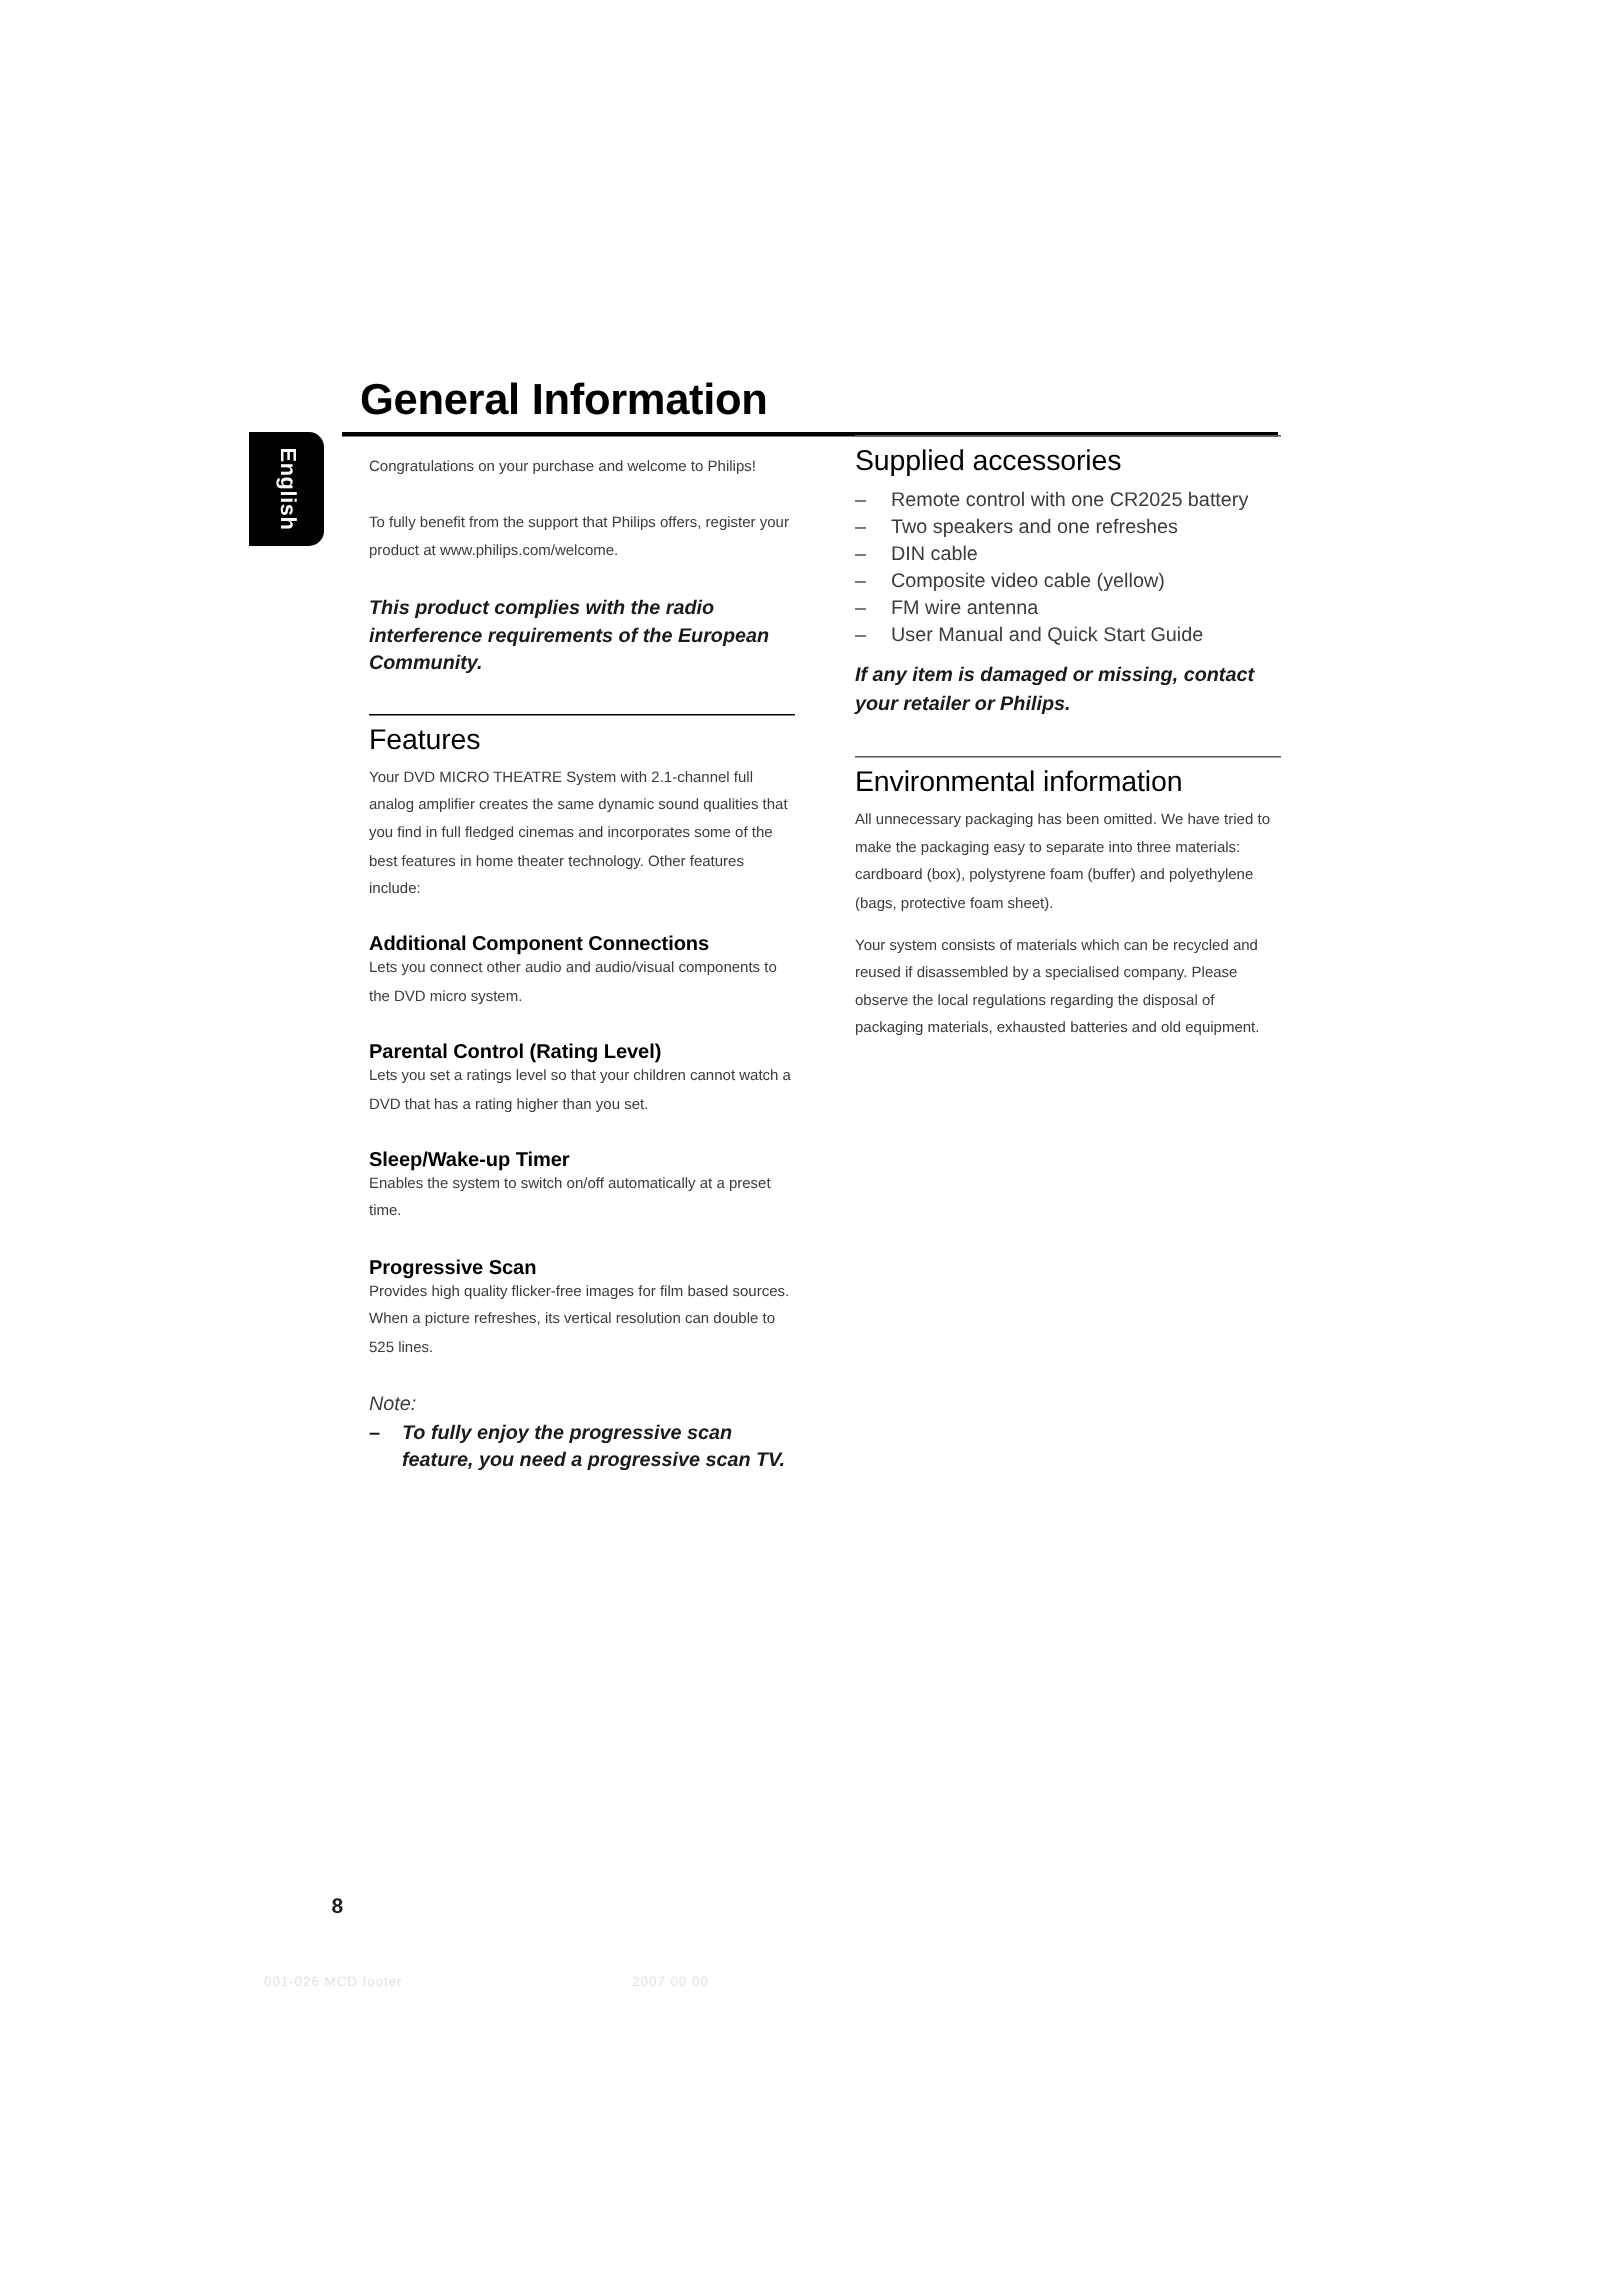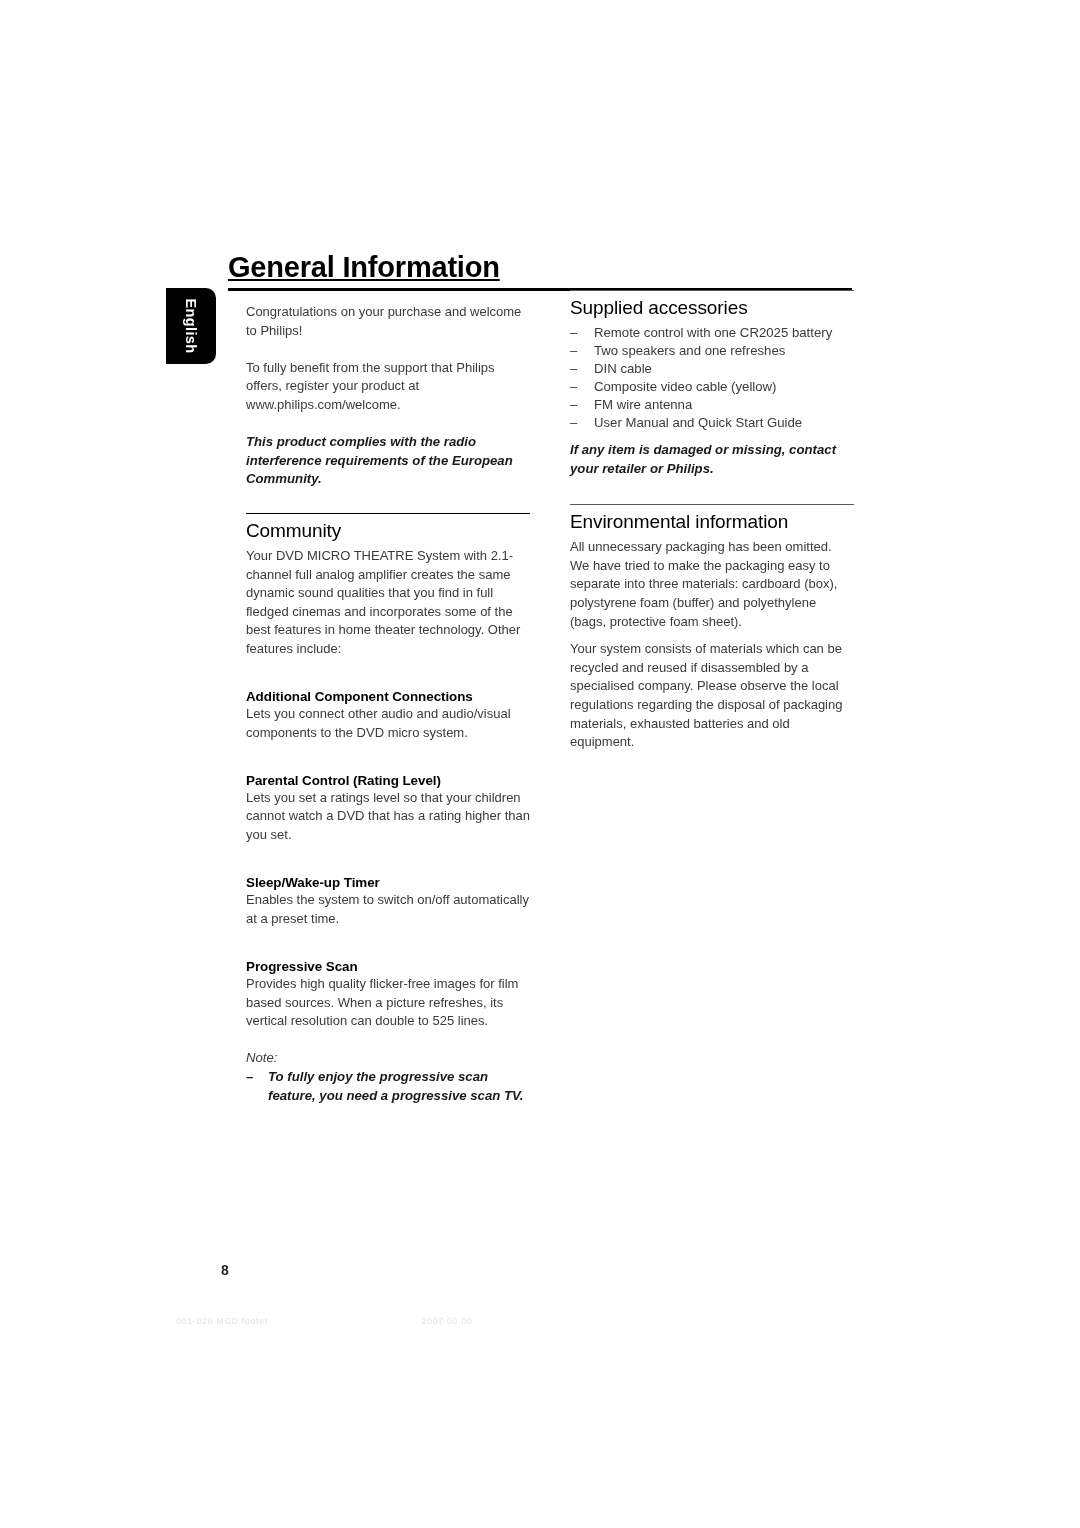--- a/index.html
+++ b/index.html
@@ -54,13 +54,12 @@
   
   .page-title {
     position: absolute;
-    left: 228px;
+    left: 240px;
     top: 251px;
     font-size: 29px;
     font-weight: bold;
     letter-spacing: -0.2px;
     color: #000000;
-    text-decoration: underline;
   }
   .title-rule {
     position: absolute;

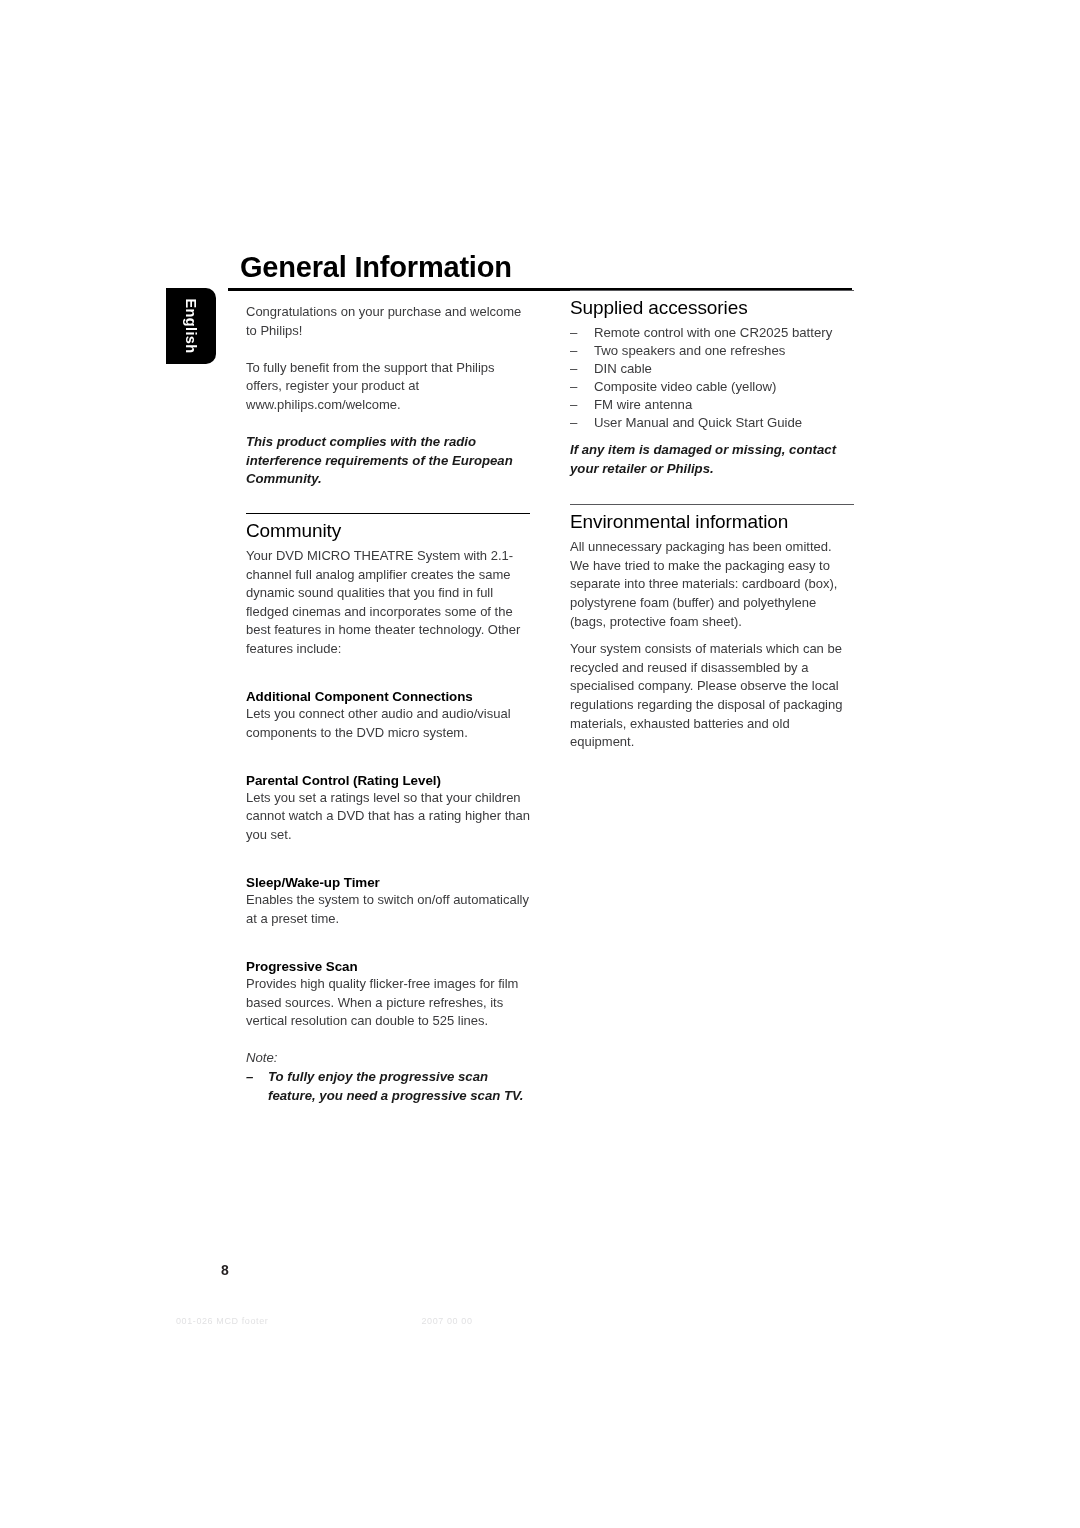--- a/index.html
+++ b/index.html
@@ -86,7 +86,7 @@
 
   p, .body-text {
     margin: 0;
-    font-size: 13px;
+    font-size: 10px;
     line-height: 18.6px;
     color: #3b3b3d;
     font-weight: 400;

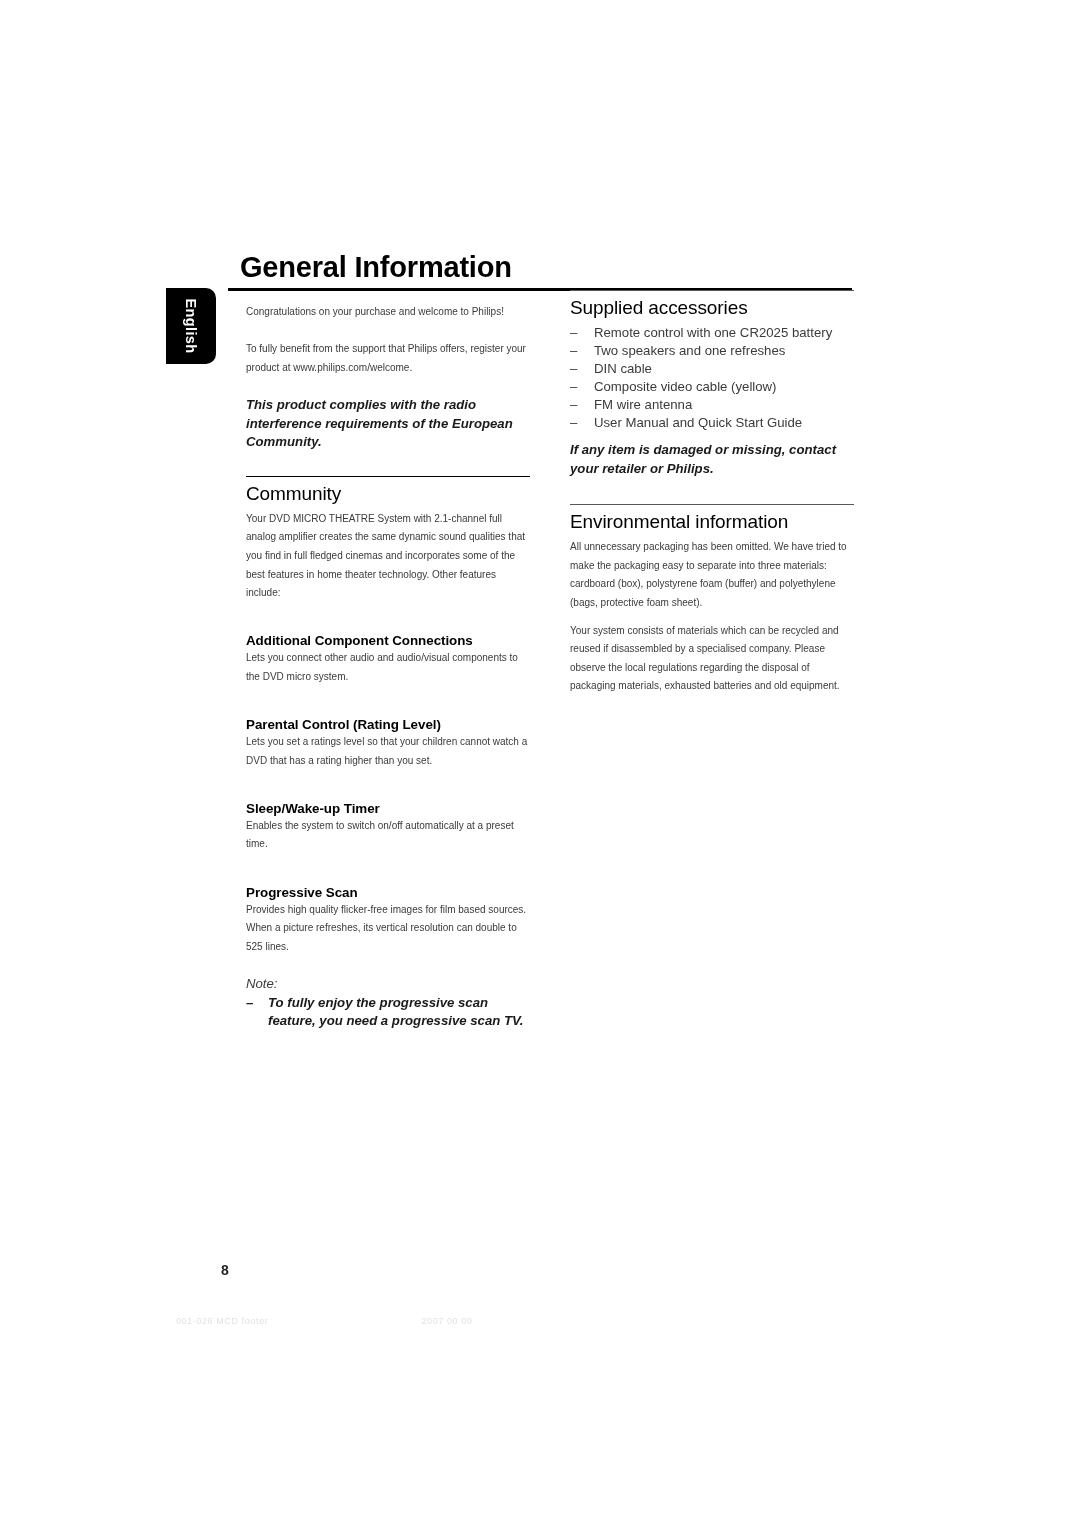--- a/index.html
+++ b/index.html
@@ -219,7 +219,7 @@
     <div style="height:24px"></div>
 
     <div class="sec-rule"></div>
-    <h2 class="sec-head">Community</h2>
+    <h2 class="sec-head">Features</h2>
     <p class="body-text">Your DVD MICRO THEATRE System  with 2.1-channel full analog amplifier creates the same dynamic sound qualities that you find in full fledged cinemas and incorporates some of the best features in home theater technology. Other features include:</p>
 
     <div class="gap"></div>

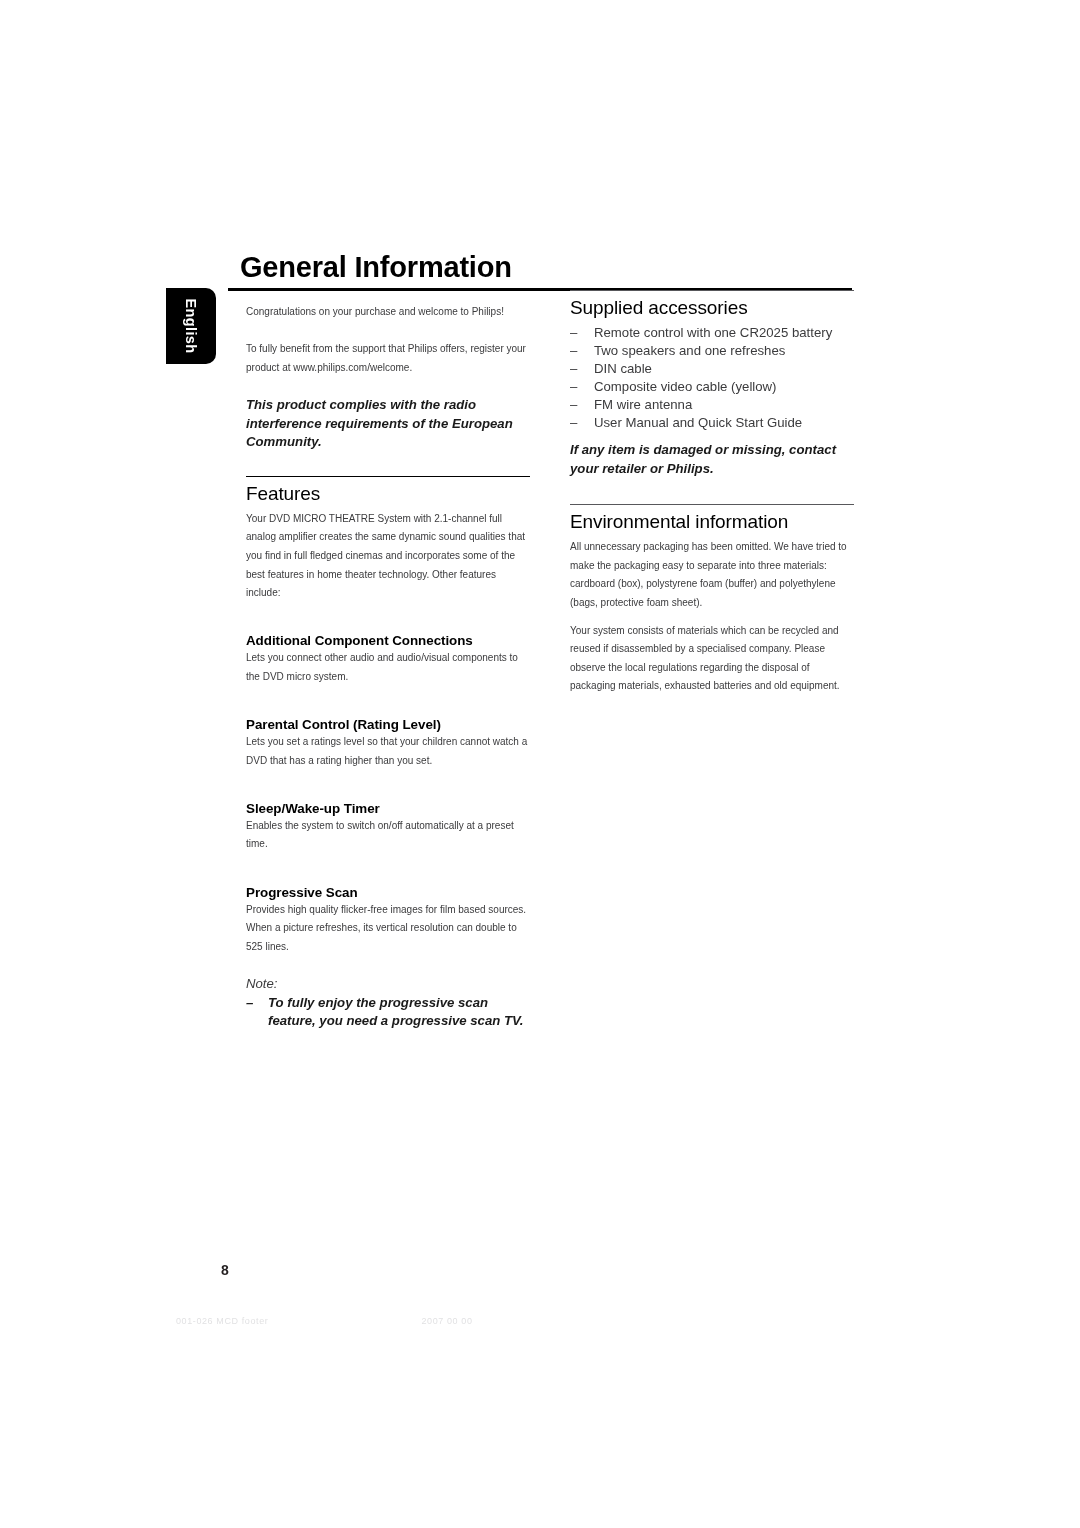--- a/index.html
+++ b/index.html
@@ -120,7 +120,7 @@
   }
 
   h3.sub-head {
-    margin: 12px 0 1px 0;
+    margin: 0 0 1px 0;
     font-size: 13.4px;
     font-weight: bold;
     color: #000000;

